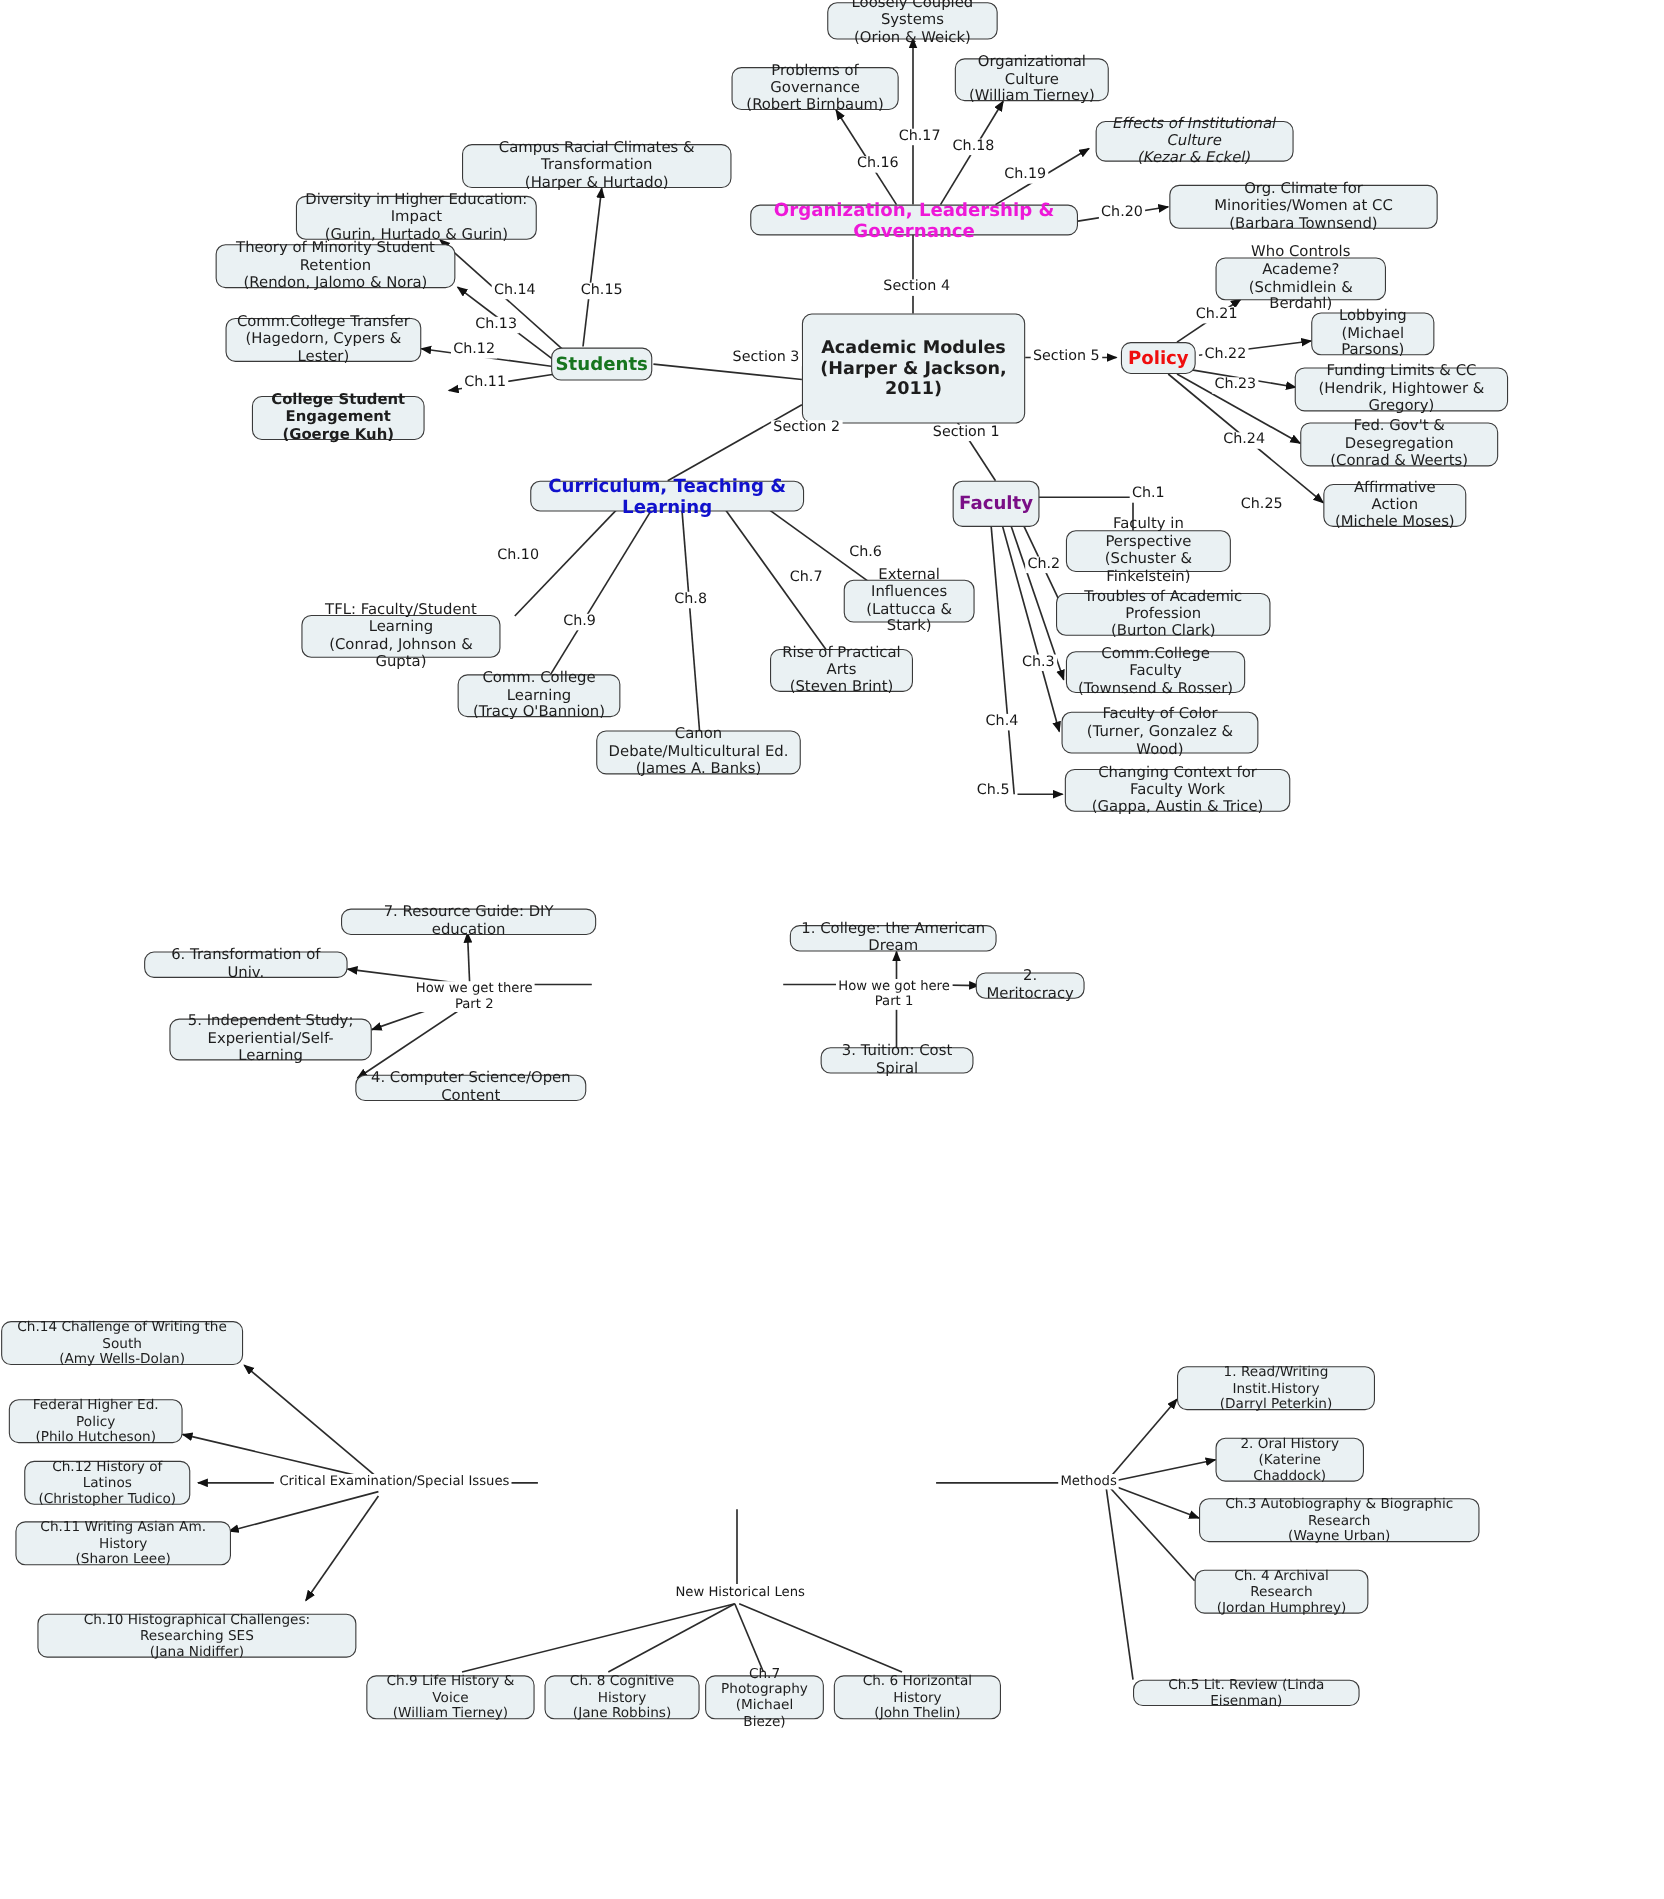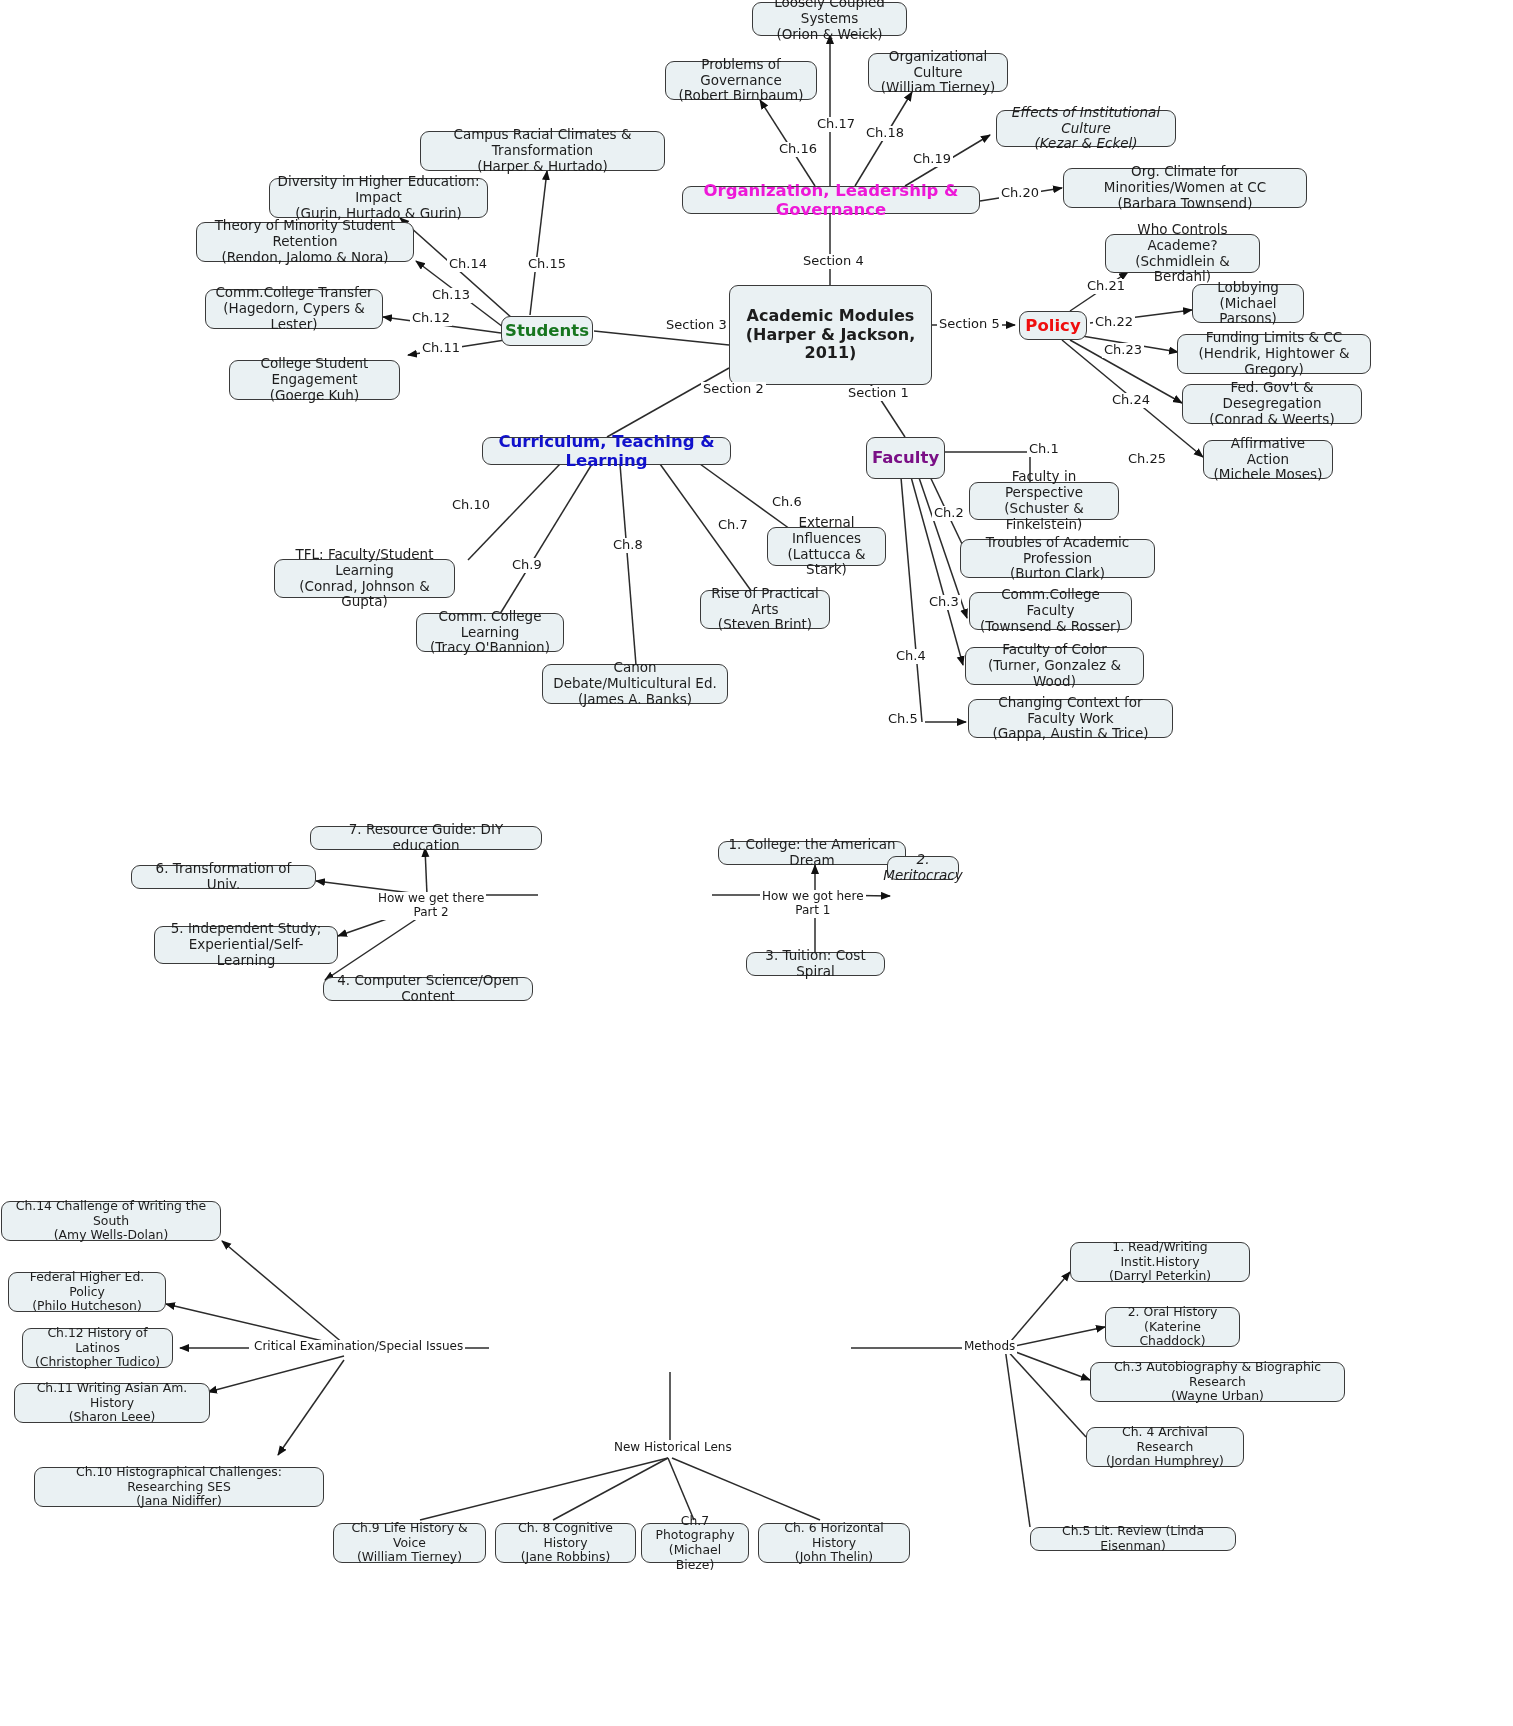--- a/index.html
+++ b/index.html
@@ -178,7 +178,7 @@
   <div class="node plain" style="left:205px; top:289px; width:178px; height:40px;">Comm.College Transfer
 (Hagedorn, Cypers &amp; Lester)</div>
 
-  <div class="node plain" style="left:229px; top:360px; width:171px; height:40px;">College Student Engagement
+  <div class="node plain" style="left:229px; top:360px; width:157px; height:40px;font-weight:bold;">College Student Engagement
 (Goerge Kuh)</div>
 
   <div class="node cat" style="left:501px; top:316px; width:92px; height:30px;">

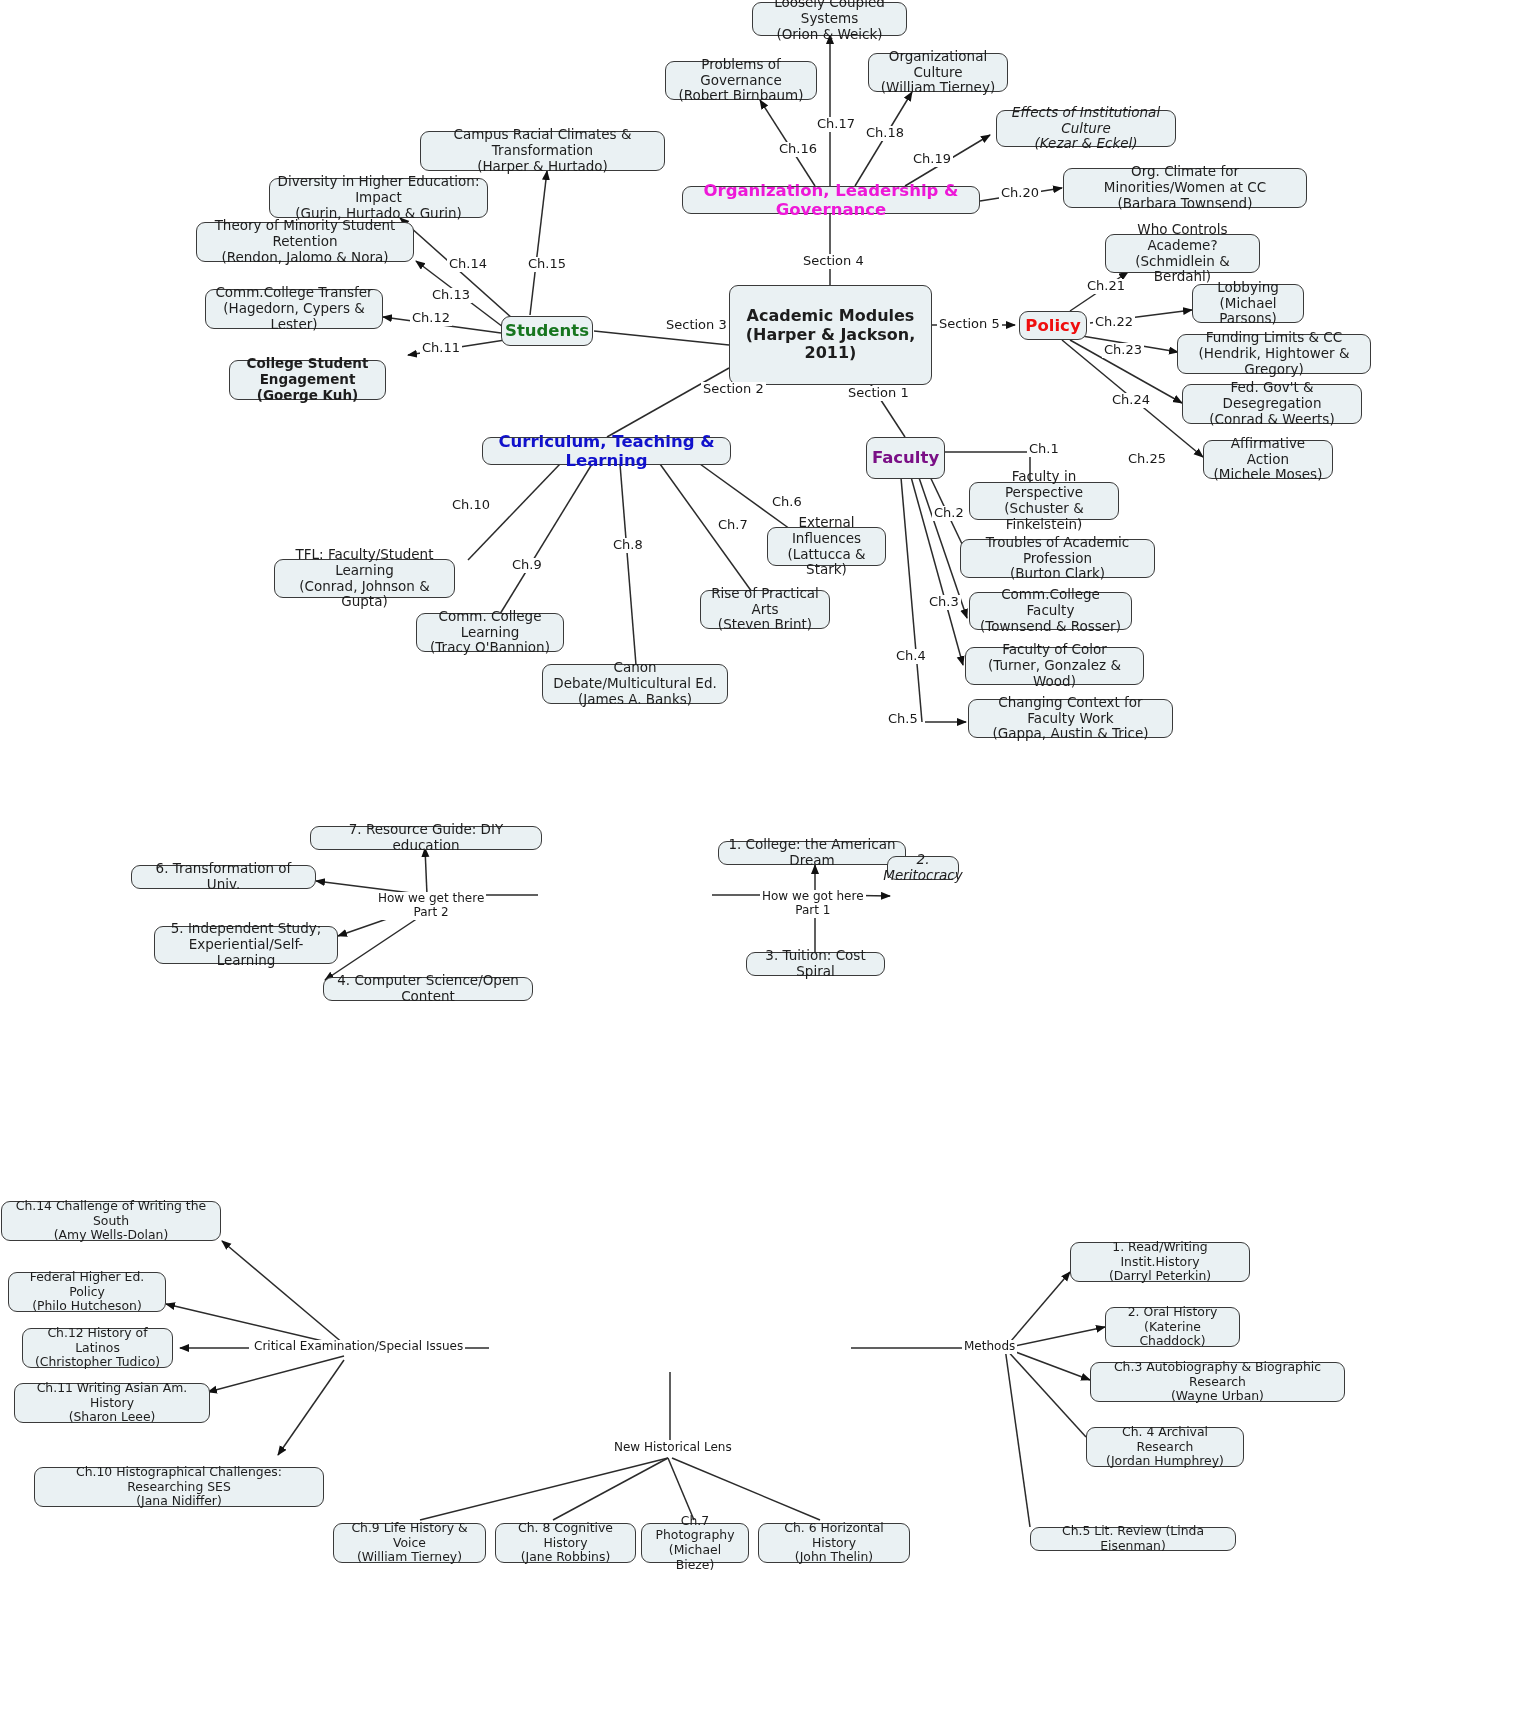--- a/index.html
+++ b/index.html
@@ -293,7 +293,7 @@
 
   <div class="node plain" style="left:718px; top:841px; width:188px; height:24px;">1. College: the American Dream</div>
 
-  <div class="node plain" style="left:887px; top:856px; width:72px; height:24px;font-style:italic;">2. Meritocracy</div>
+  <div class="node plain" style="left:887px; top:884px; width:99px; height:24px;">2. Meritocracy</div>
 
   <div class="node plain" style="left:746px; top:952px; width:139px; height:24px;">3. Tuition: Cost Spiral</div>
 

